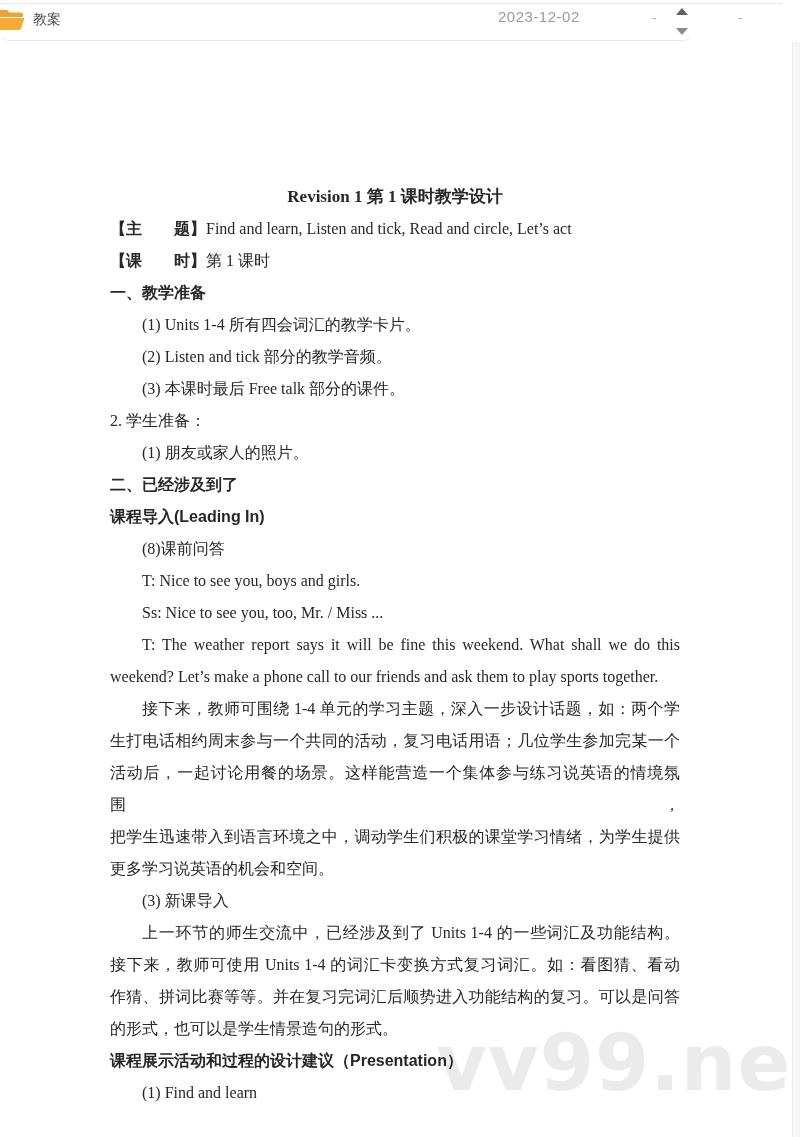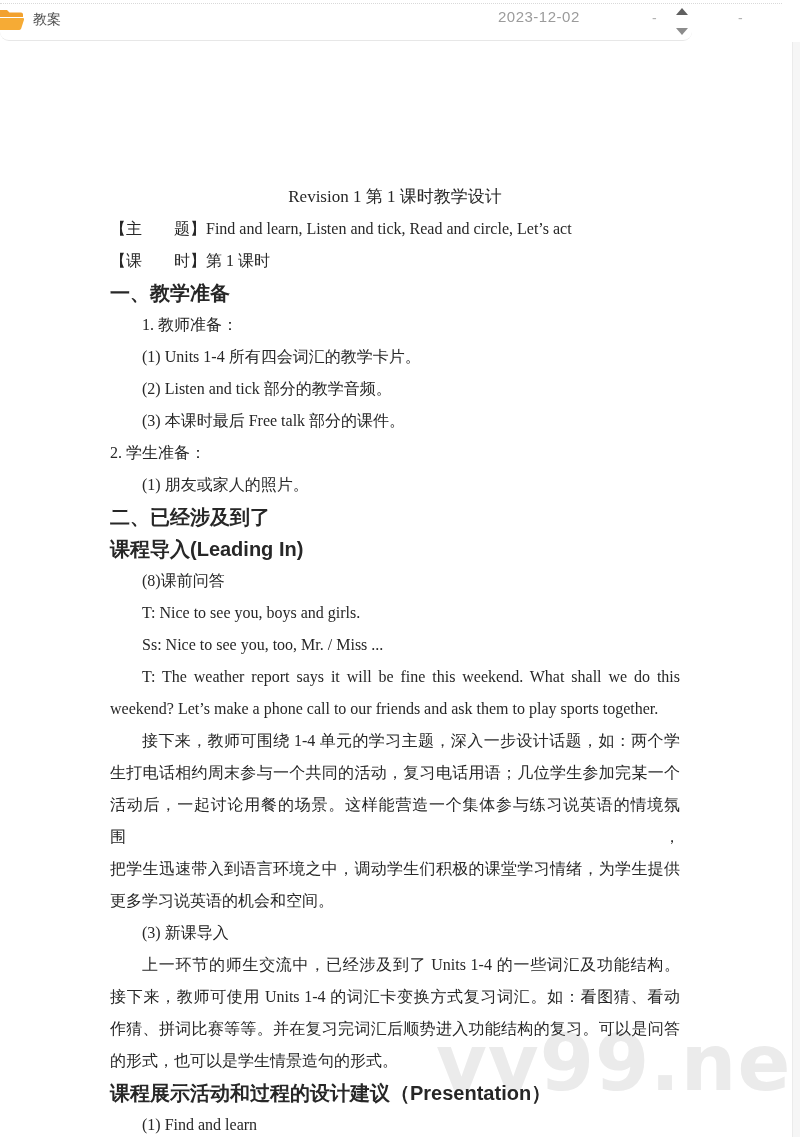--- a/index.html
+++ b/index.html
@@ -89,7 +89,7 @@
   }
   .doc .ind { text-indent: 2em; }
   .doc .jus { text-align: justify; text-align-last: justify; }
-  .doc span.b { font-weight: normal; }
+  .doc span.b { font-weight: bold; }
 </style>
 </head>
 <body>

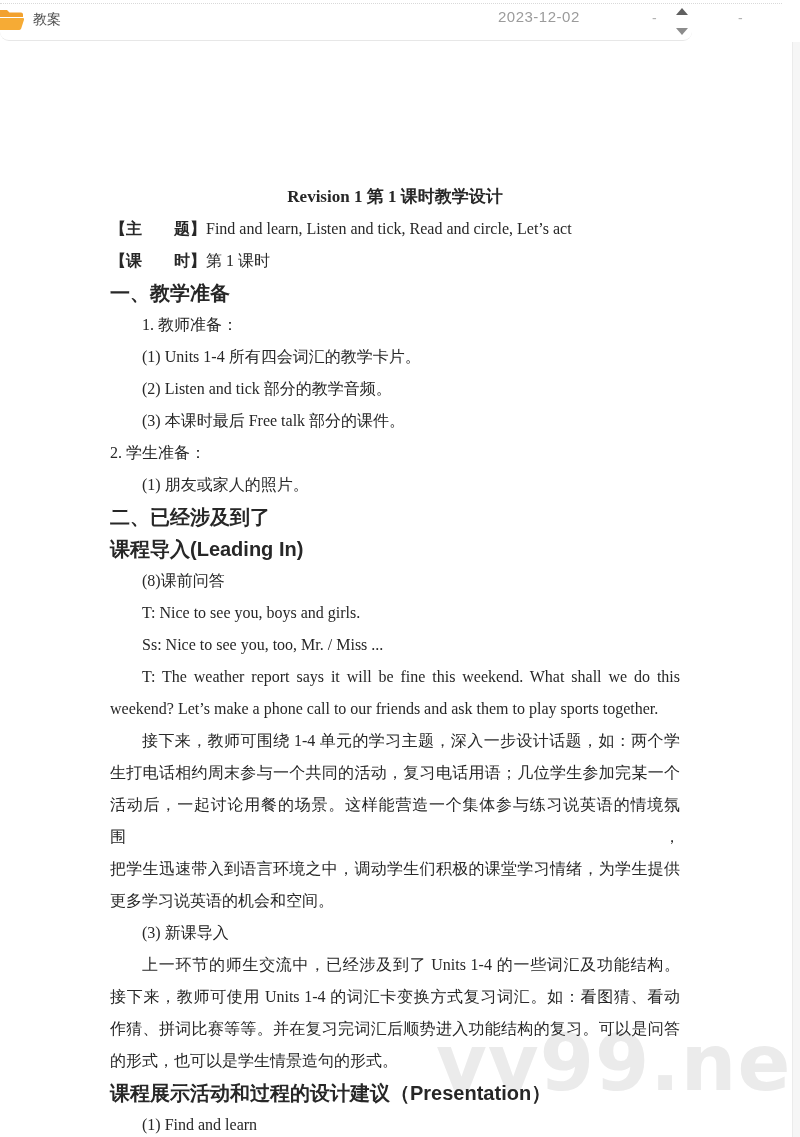--- a/index.html
+++ b/index.html
@@ -85,7 +85,7 @@
   .doc p.h1, .doc p.h2 {
     font-weight: bold;
     font-family: "Liberation Sans", sans-serif;
-    font-size: 20px;
+    font-size: 16px;
   }
   .doc .ind { text-indent: 2em; }
   .doc .jus { text-align: justify; text-align-last: justify; }

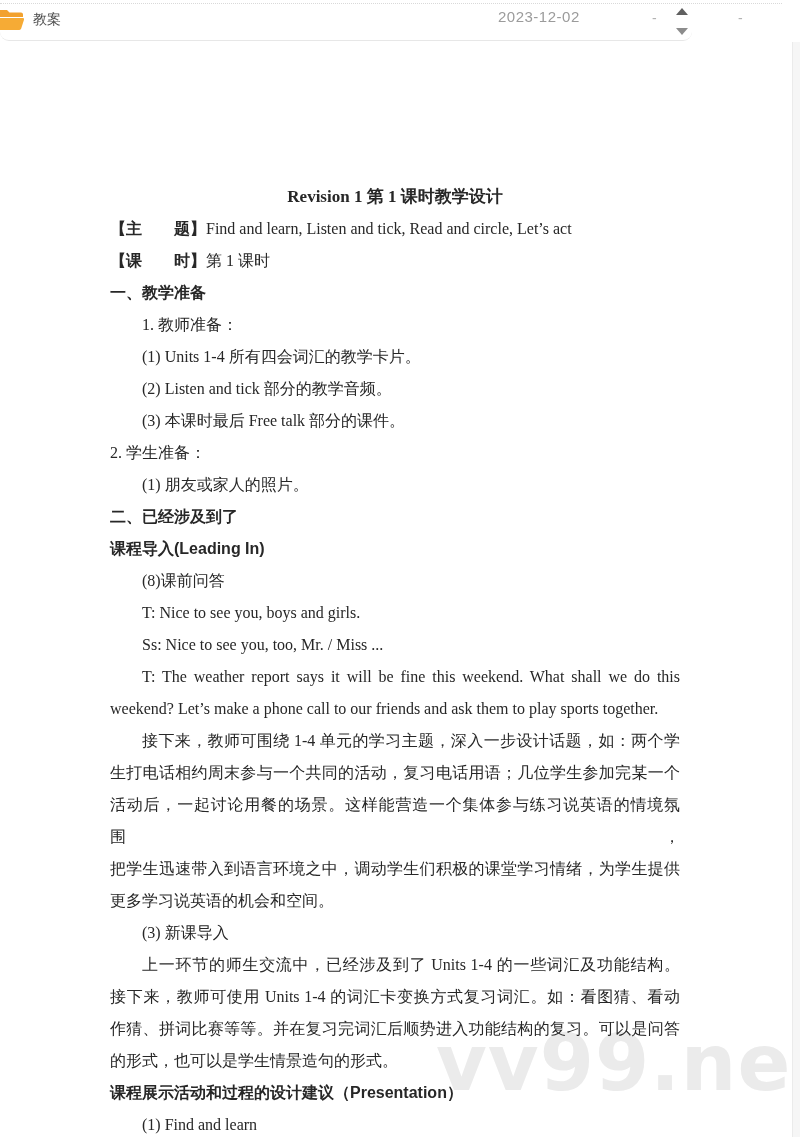--- a/index.html
+++ b/index.html
@@ -117,7 +117,6 @@
       <p><span class="b">【主　　题】</span><span>Find and learn, Listen and tick, Read and circle, Let’s act</span></p>
       <p><span class="b">【课　　时】</span><span>第 1 课时</span></p>
       <p class="h1"><span>一、教学准备</span></p>
-      <p class="ind"><span>1. 教师准备：</span></p>
       <p class="ind"><span>(1) Units 1-4 所有四会词汇的教学卡片。</span></p>
       <p class="ind"><span>(2) Listen and tick 部分的教学音频。</span></p>
       <p class="ind"><span>(3) 本课时最后 Free talk 部分的课件。</span></p>

